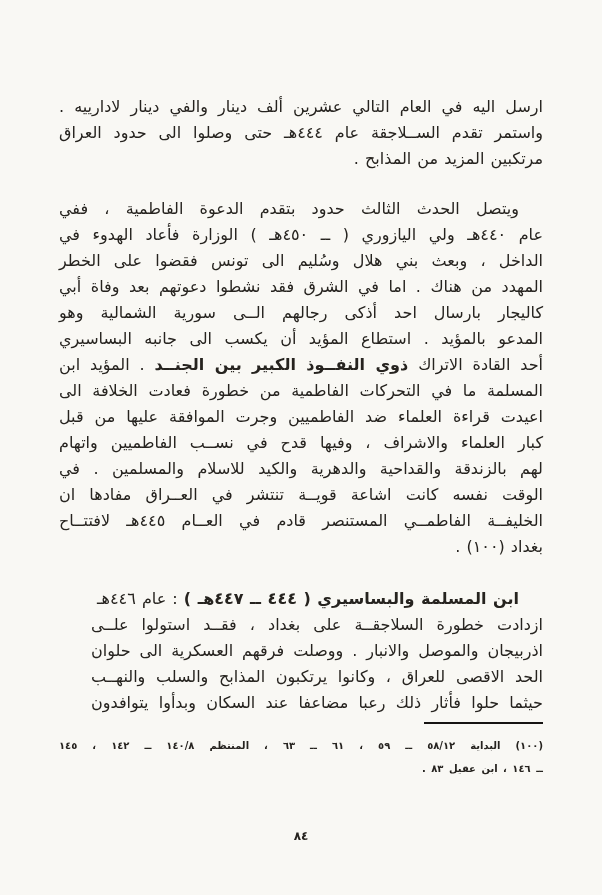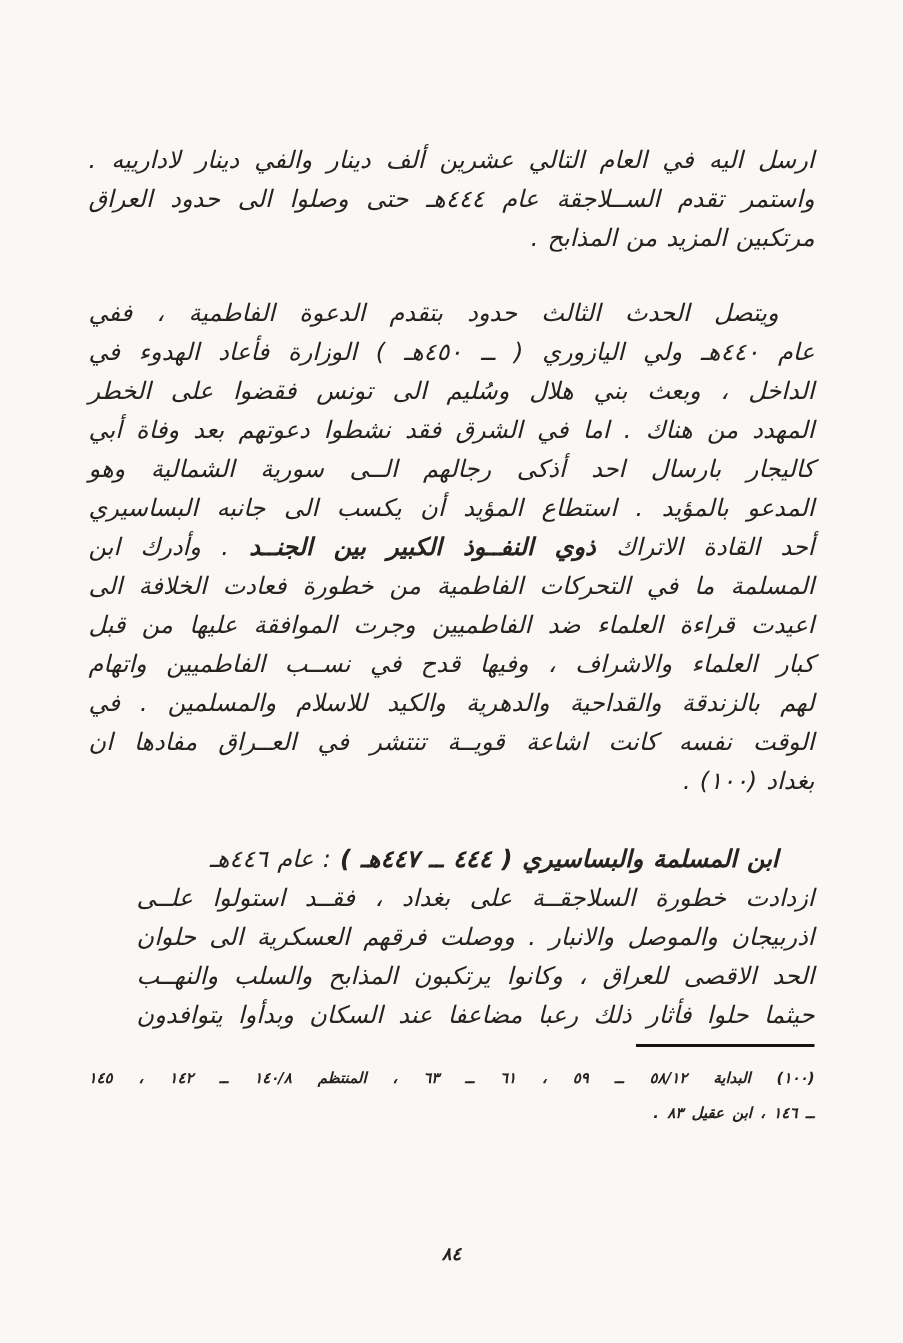--- a/index.html
+++ b/index.html
@@ -18,7 +18,6 @@
     height:895px;
     background:var(--paper);
     overflow:hidden;
-    font-style:italic;
   }
   .text-block{
     position:absolute;

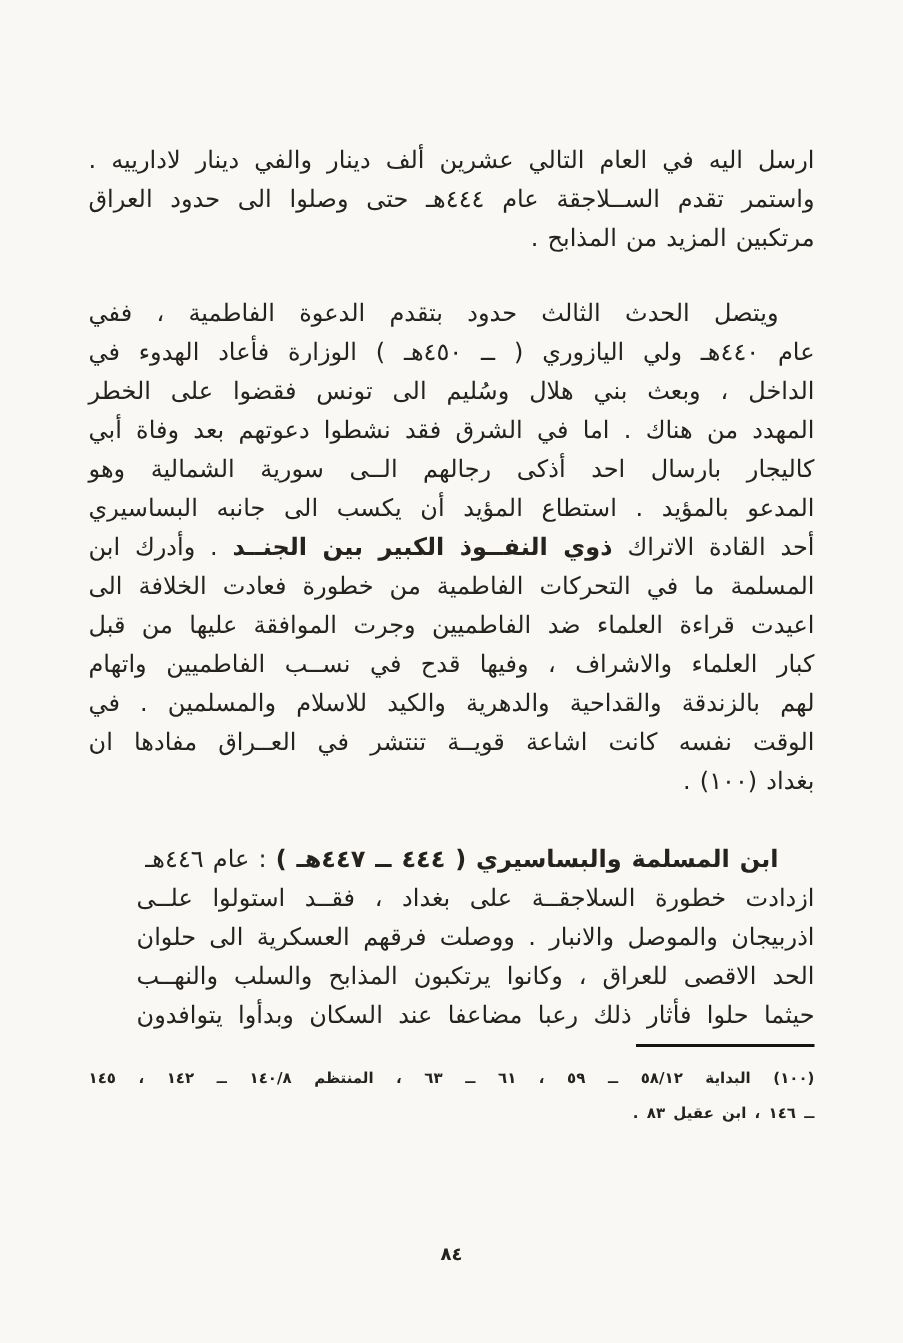--- a/index.html
+++ b/index.html
@@ -85,7 +85,7 @@
           <div class="line"><span>المهدد من هناك . اما في الشرق فقد نشطوا دعوتهم بعد وفاة أبي</span></div>
           <div class="line"><span>كاليجار بارسال احد أذكى رجالهم الــى سورية الشمالية وهو</span></div>
           <div class="line"><span>المدعو بالمؤيد . استطاع المؤيد أن يكسب الى جانبه البساسيري</span></div>
-          <div class="line"><span>أحد القادة الاتراك </span><span class="bold">ذوي النفــوذ الكبير بين الجنــد</span><span> . وأدرك ابن</span></div>
+          <div class="line"><span>أحد القادة الاتراك </span><span class="bold">ذوي النفــوذ الكبير بين الجنــد</span><span> . المؤيد ابن</span></div>
           <div class="line"><span>المسلمة ما في التحركات الفاطمية من خطورة فعادت الخلافة الى</span></div>
           <div class="line"><span>اعيدت قراءة العلماء ضد الفاطميين وجرت الموافقة عليها من قبل</span></div>
           <div class="line"><span>كبار العلماء والاشراف ، وفيها قدح في نســب الفاطميين واتهام</span></div>

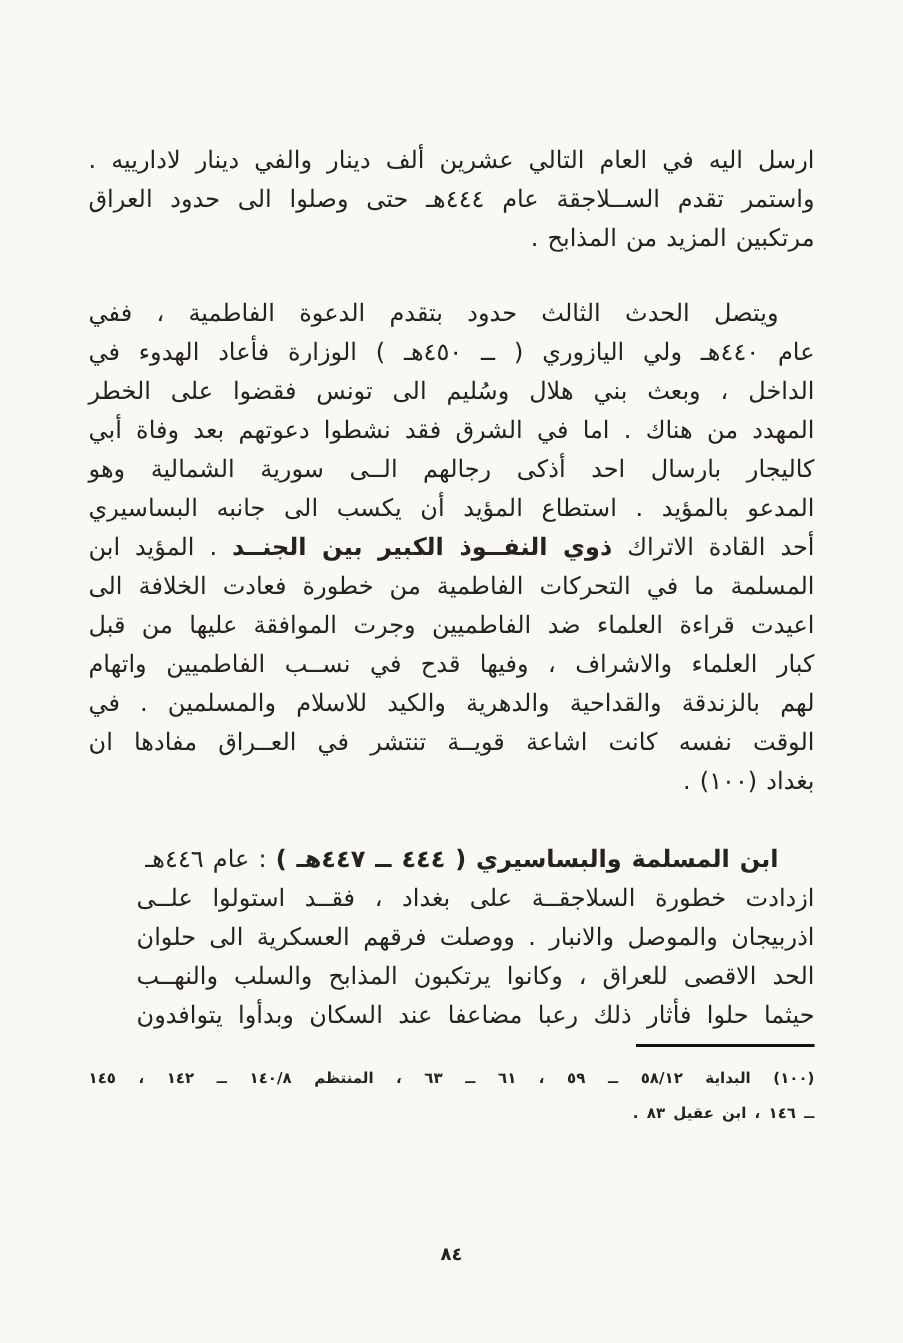--- a/index.html
+++ b/index.html
@@ -91,6 +91,7 @@
           <div class="line"><span>كبار العلماء والاشراف ، وفيها قدح في نســب الفاطميين واتهام</span></div>
           <div class="line"><span>لهم بالزندقة والقداحية والدهرية والكيد للاسلام والمسلمين . في</span></div>
           <div class="line"><span>الوقت نفسه كانت اشاعة قويــة تنتشر في العــراق مفادها ان</span></div>
+          <div class="line"><span>الخليفــة الفاطمــي المستنصر قادم في العــام ٤٤٥هـ لافتتــاح</span></div>
           <div class="line end"><span>بغداد (١٠٠) .</span></div>
         </div>
         <div class="para gap-heading">

